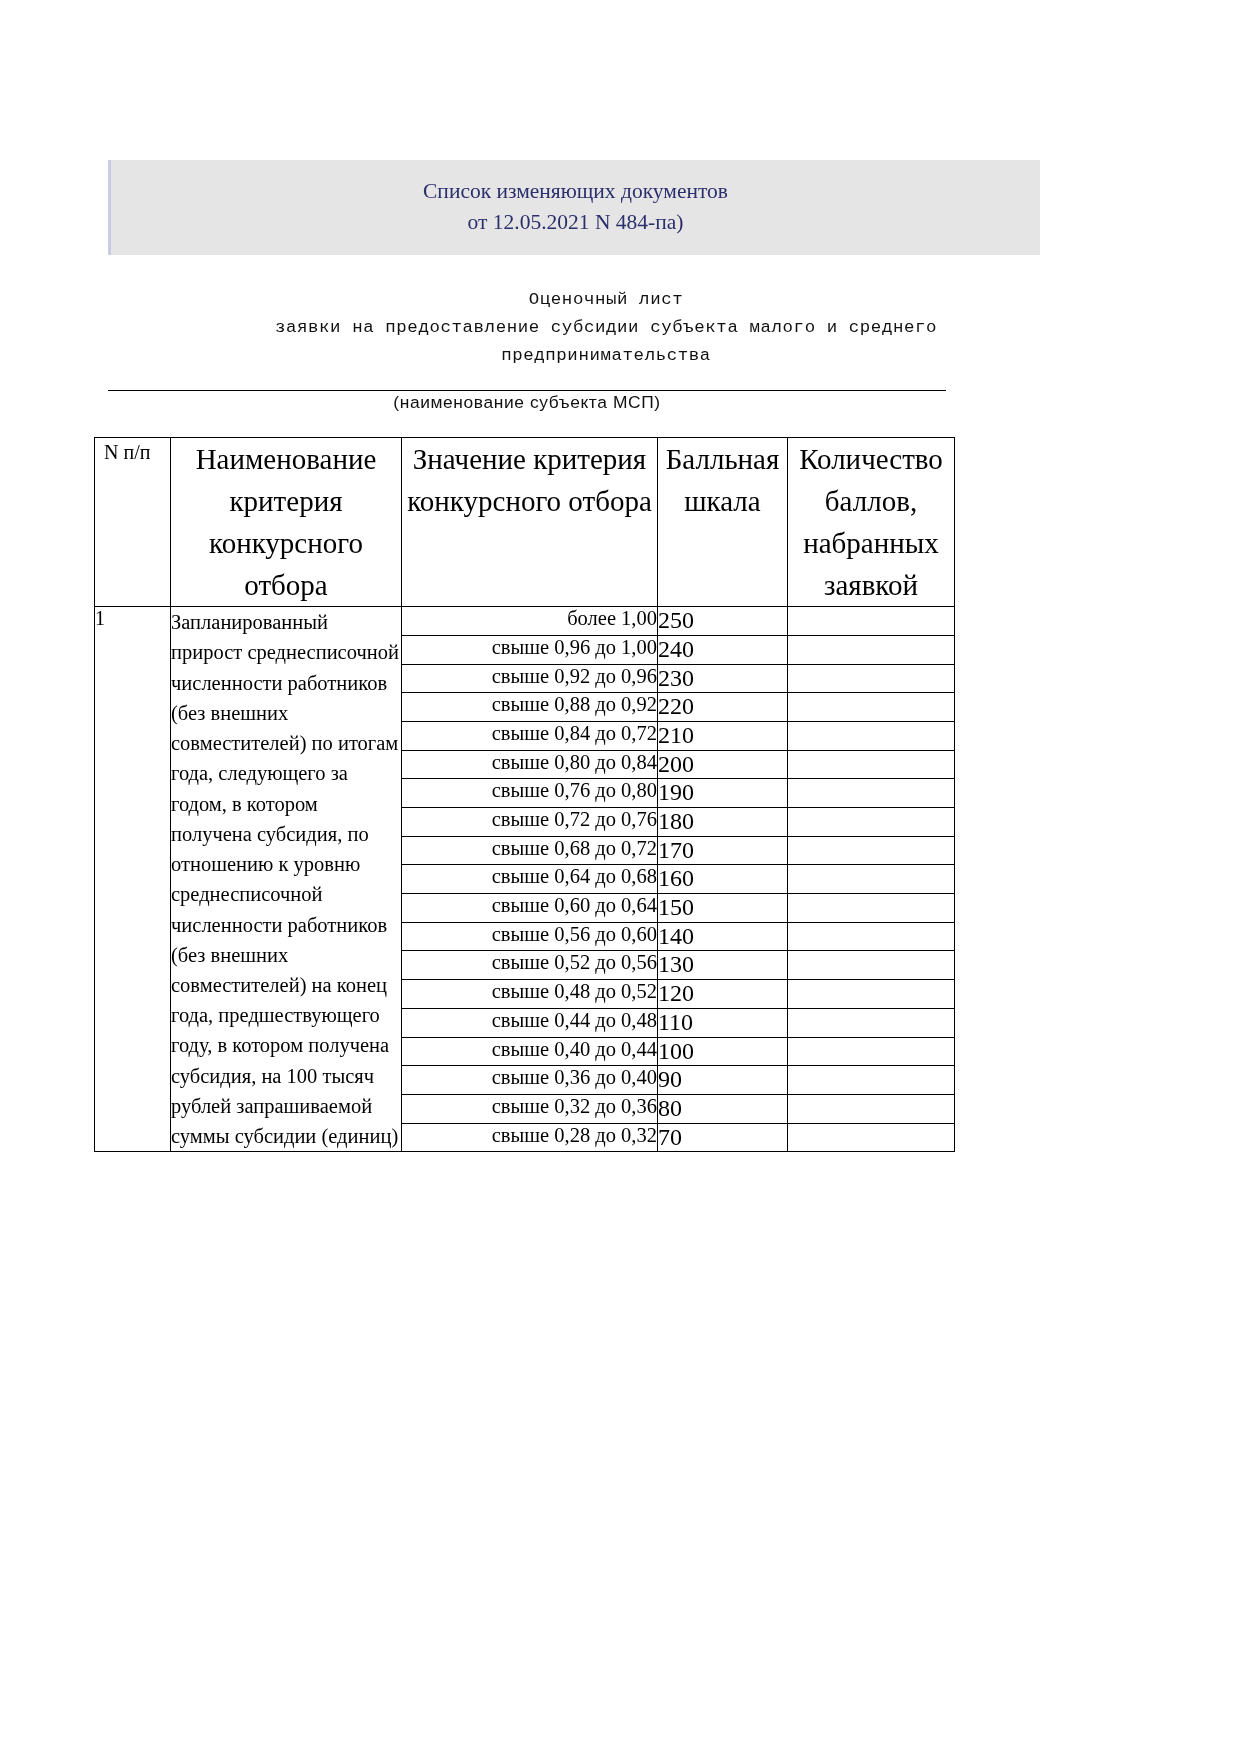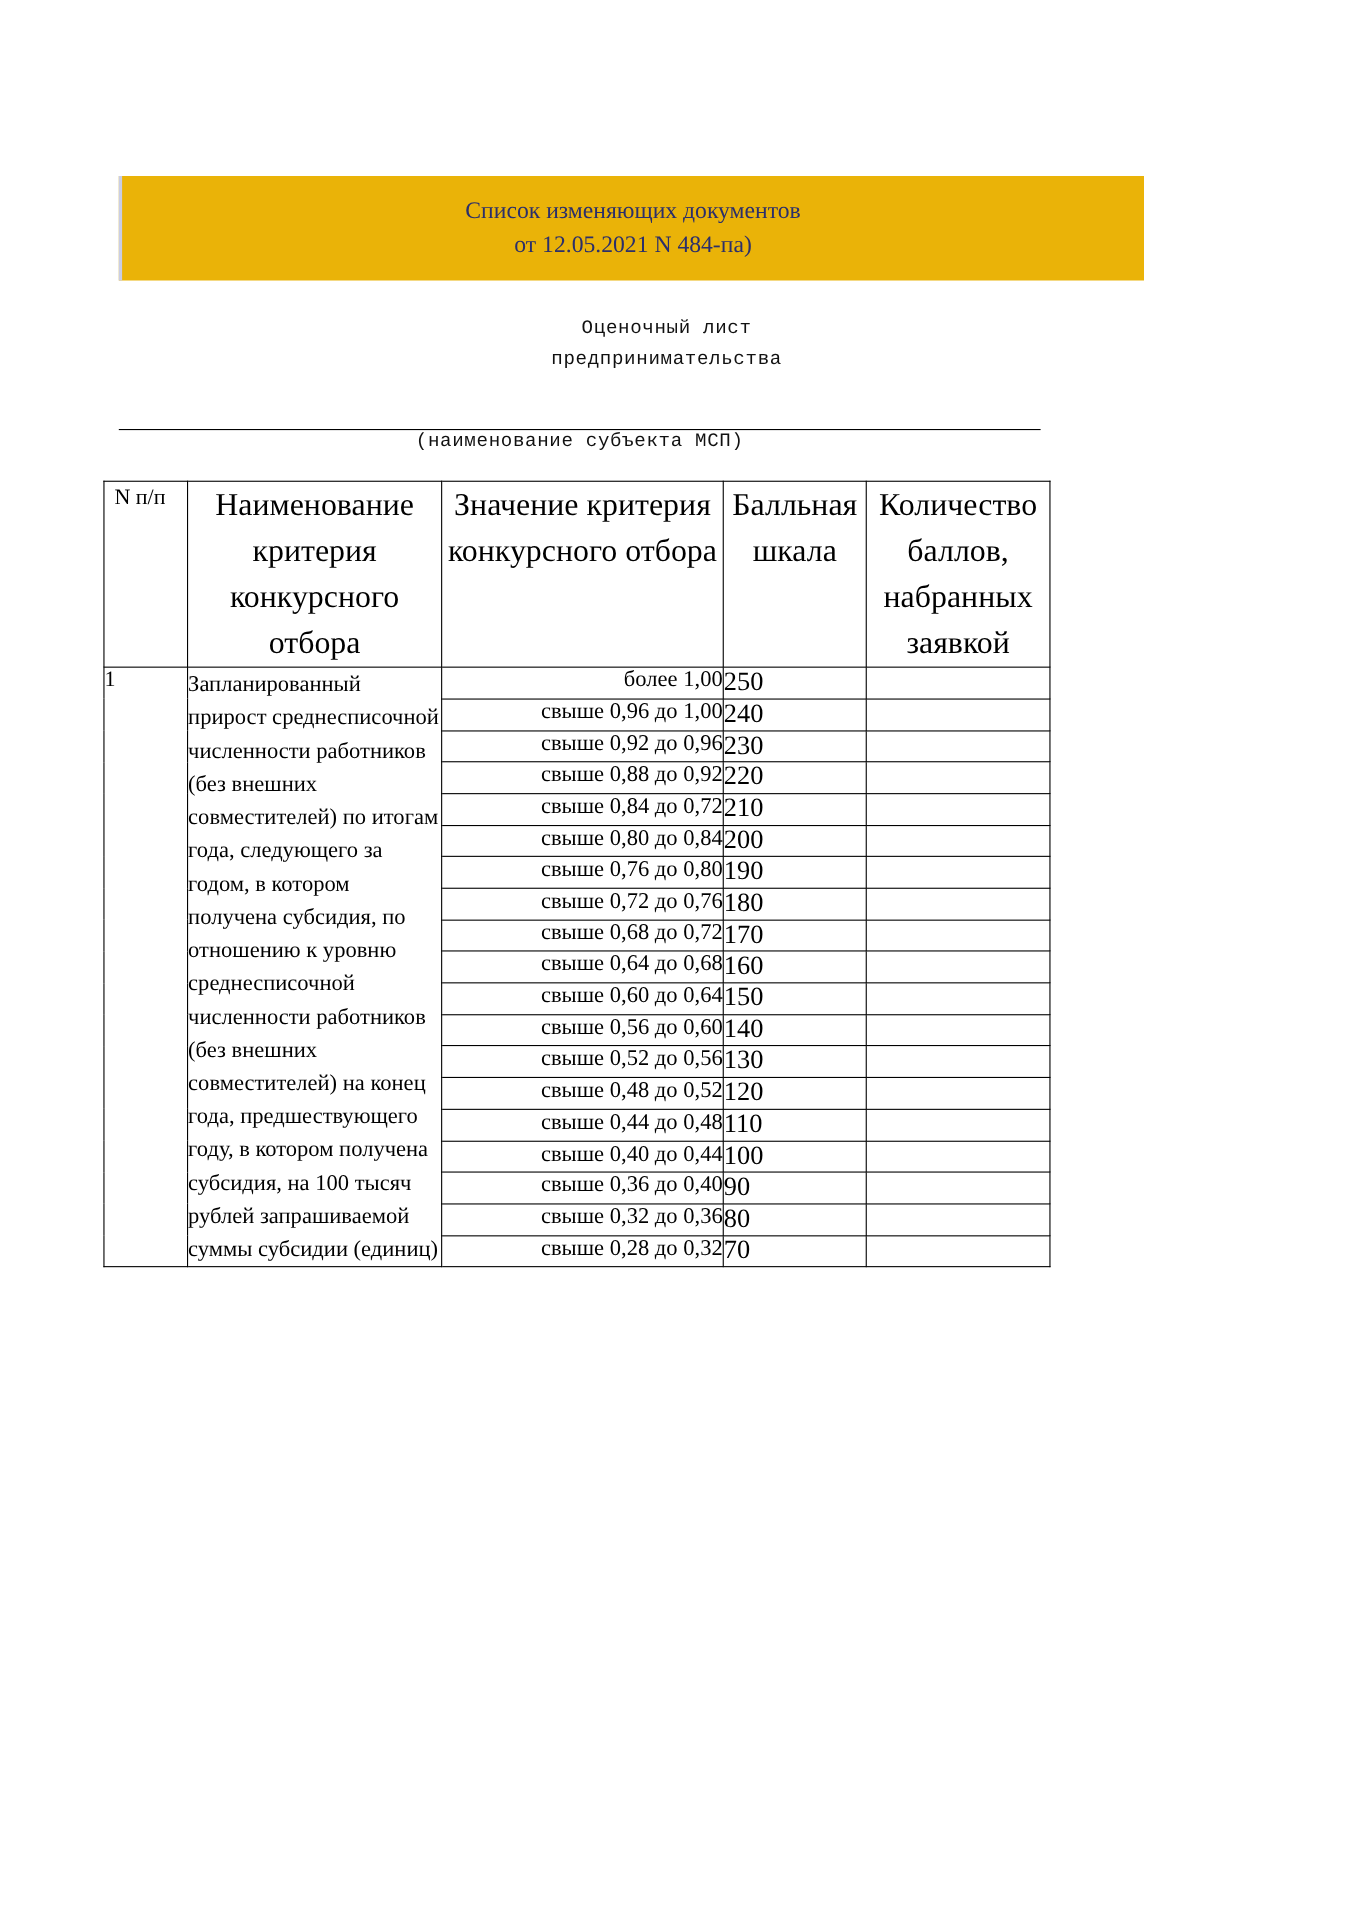--- a/index.html
+++ b/index.html
@@ -31,7 +31,7 @@
     left: 108px;
     top: 160px;
     width: 932px;
-    background: #eab308;
+    background: #e5e5e5;
     border-left: 3px solid #c9cde4;
     box-sizing: border-box;
     padding: 16px 10px 18px 10px;

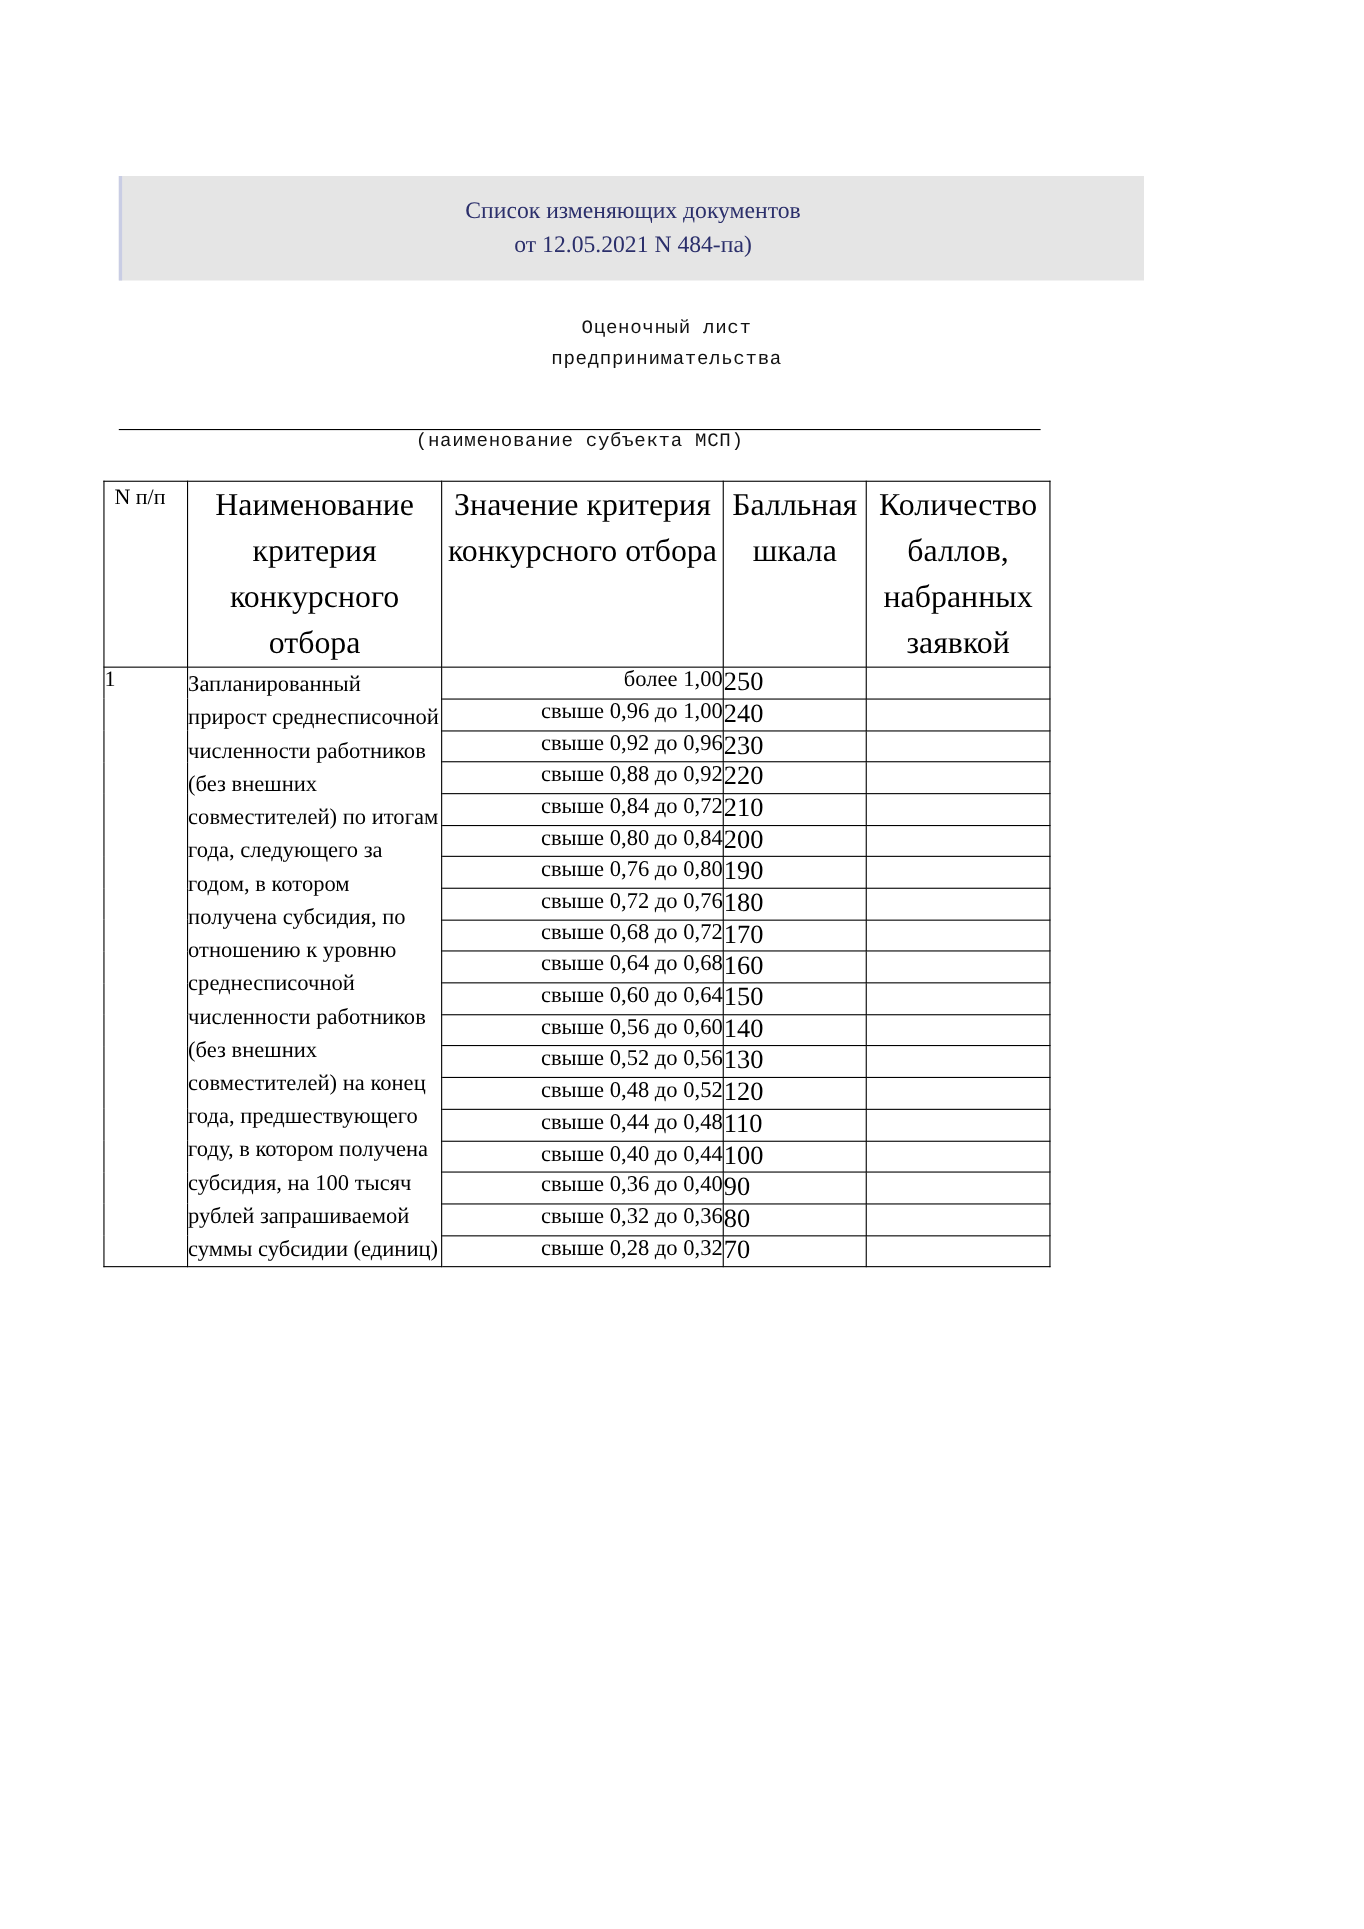--- a/index.html
+++ b/index.html
@@ -158,6 +158,7 @@
 
   <div class="subtitle">
     <div>Оценочный лист</div>
+    <div>заявки на предоставление субсидии субъекта малого и среднего</div>
     <div>предпринимательства</div>
   </div>
 

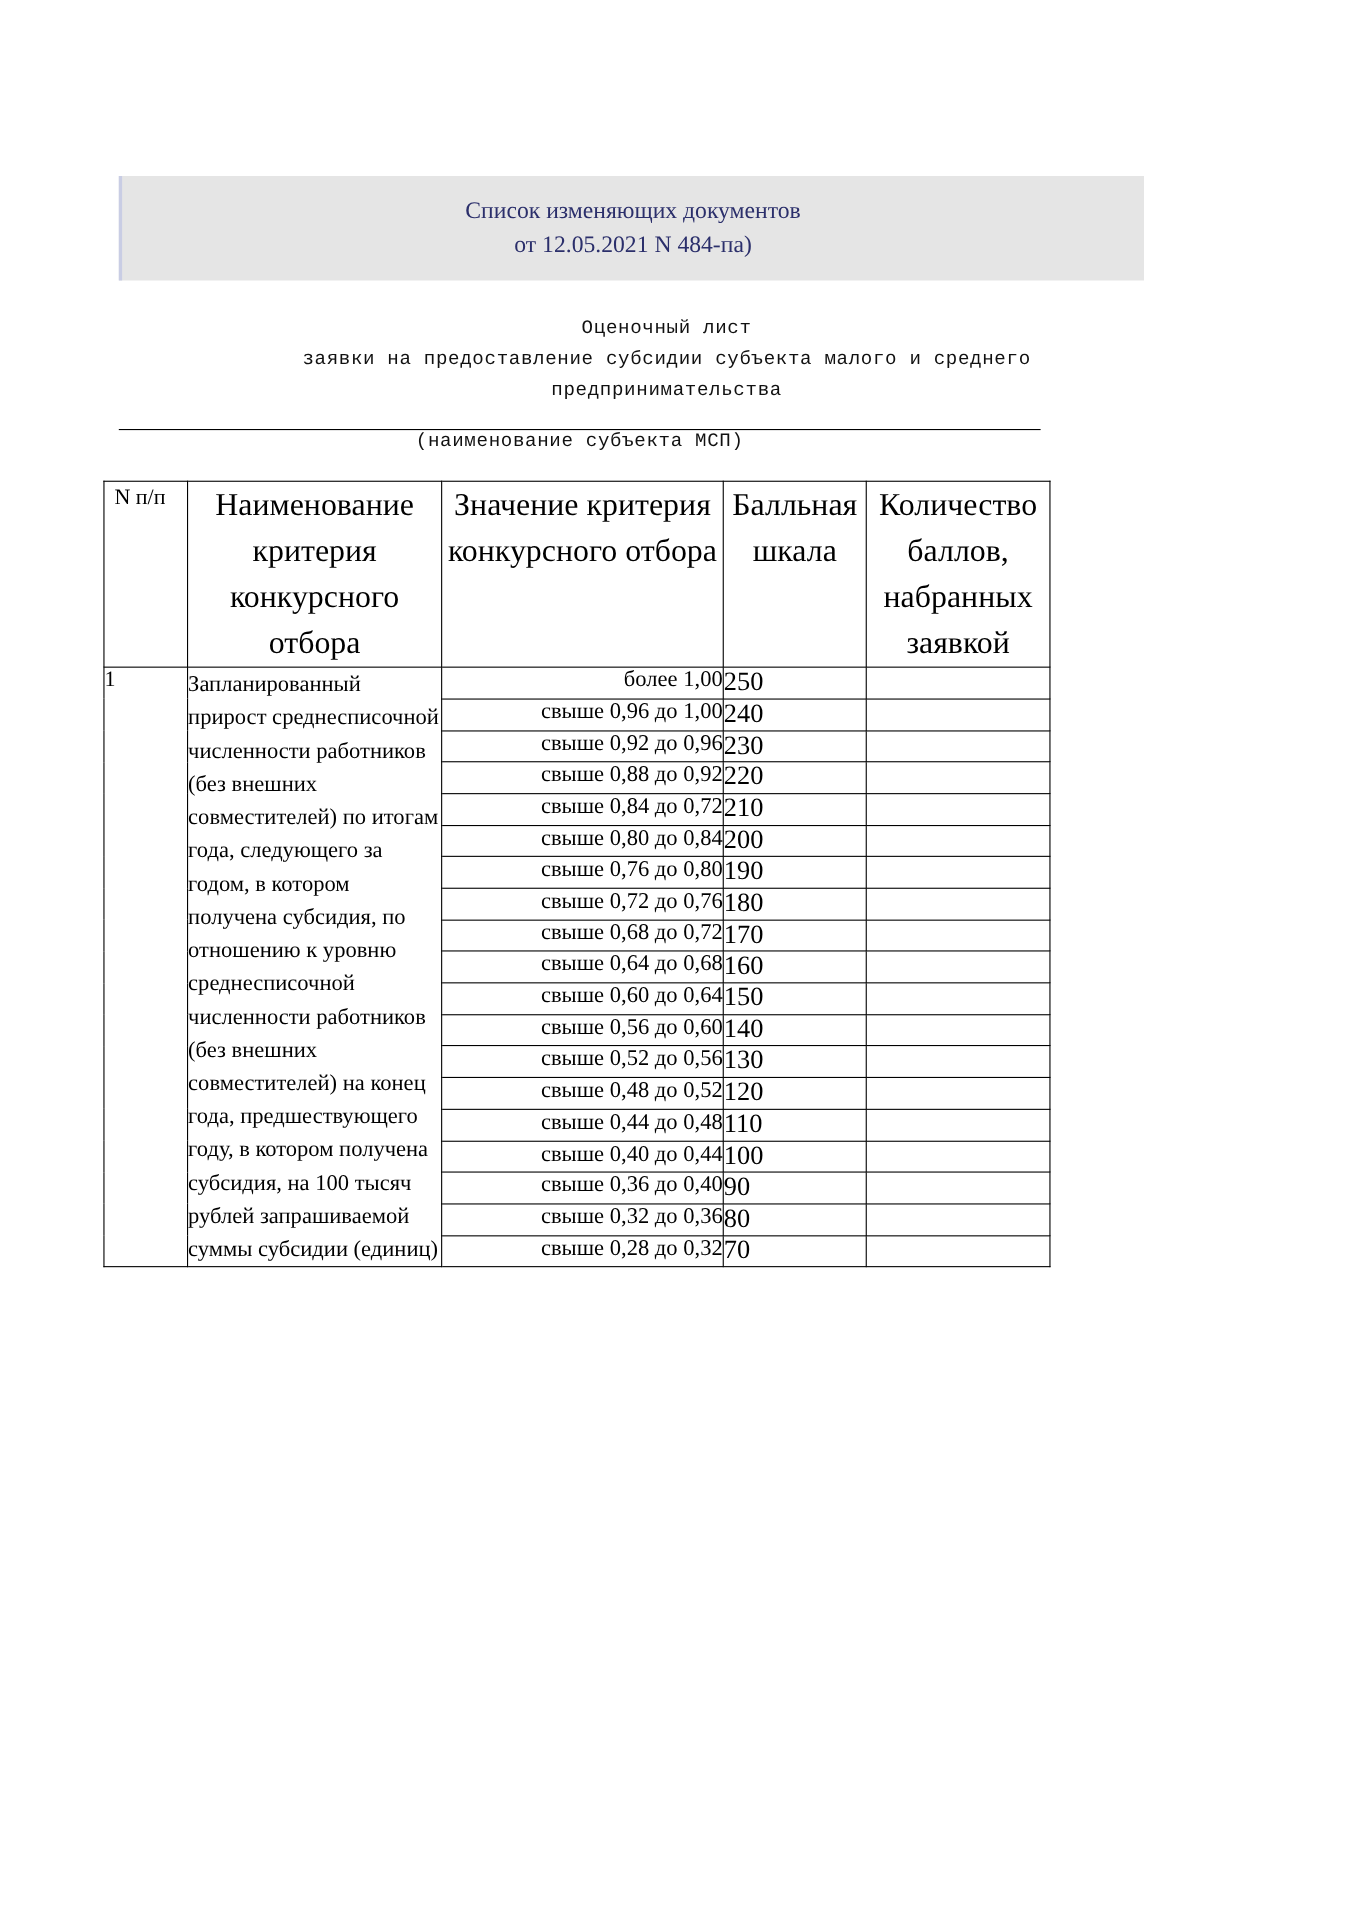--- a/index.html
+++ b/index.html
@@ -73,7 +73,7 @@
     top: 392px;
     width: 838px;
     text-align: center;
-    font-family: Liberation Mono, monospace;
+    font-family: Liberation Sans, sans-serif;
     font-size: 17.4px;
     letter-spacing: 0.6px;
     color: #111111;

